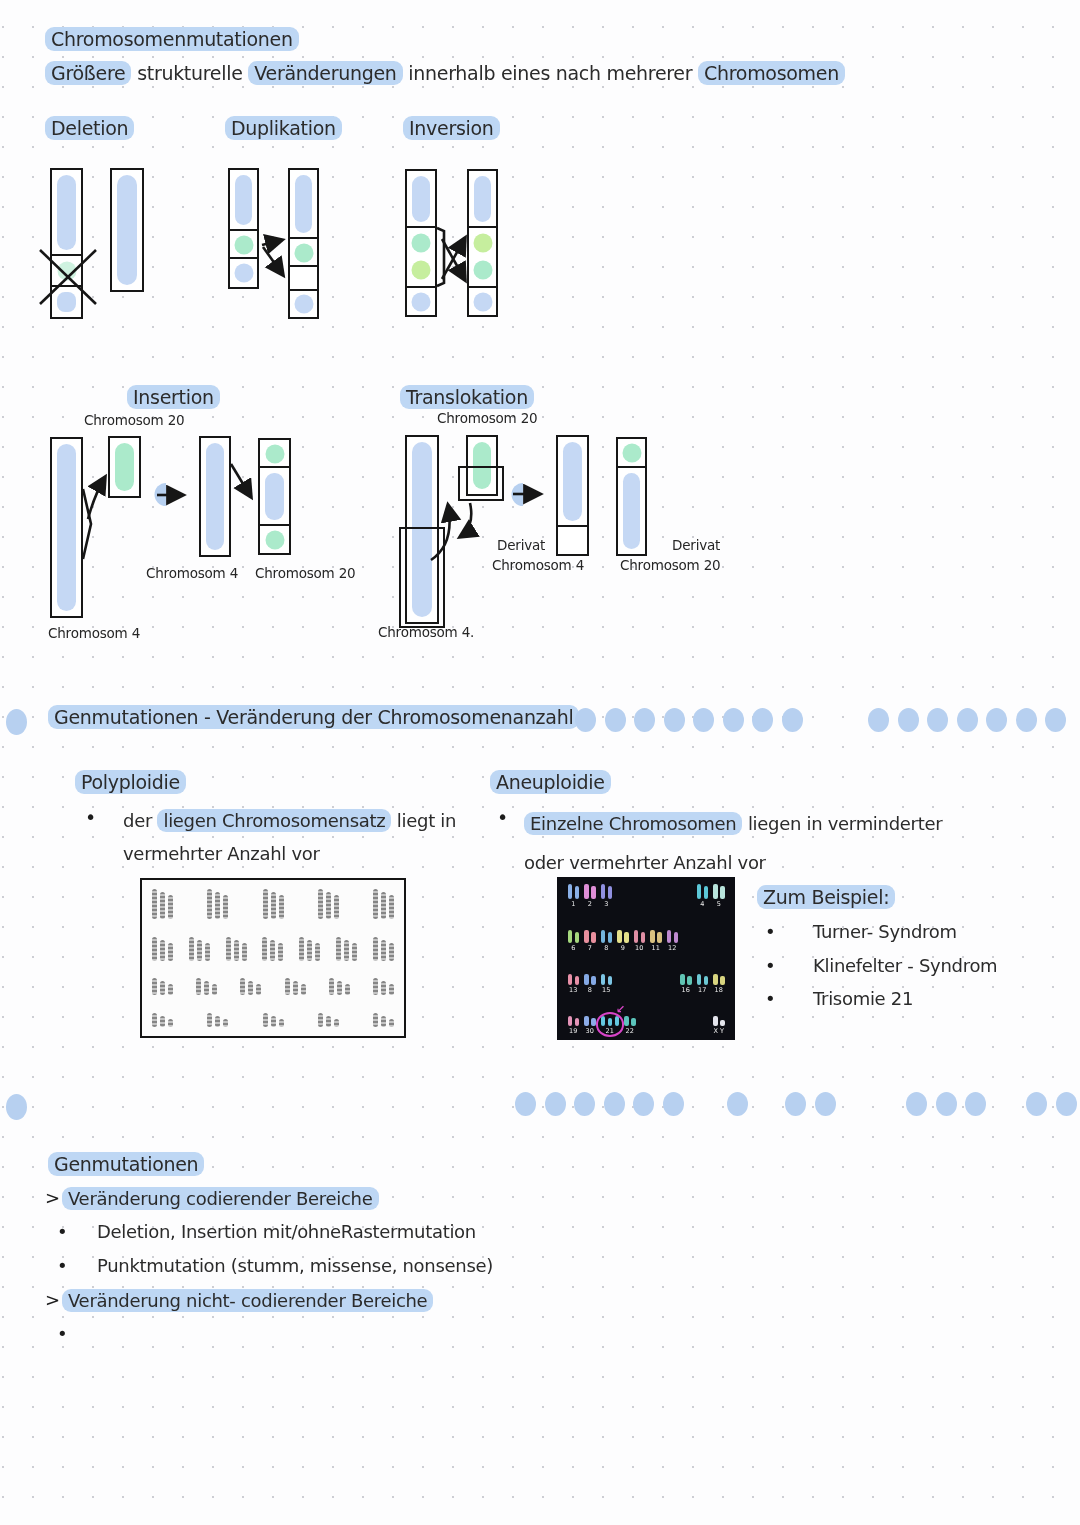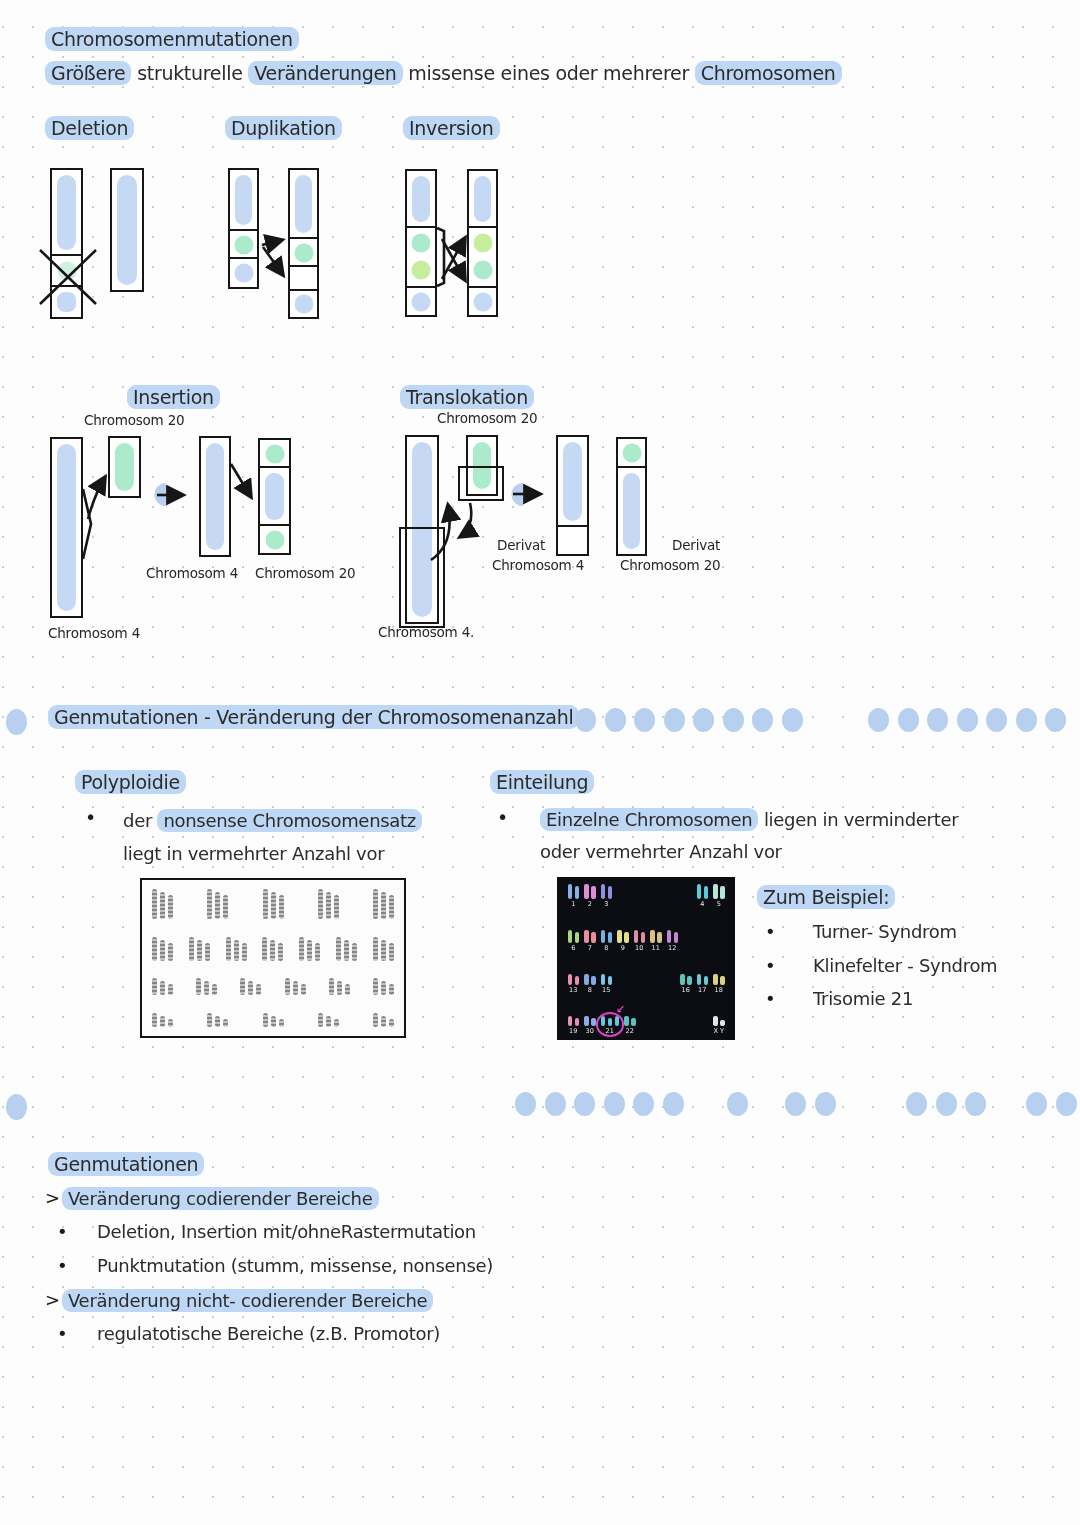--- a/index.html
+++ b/index.html
@@ -68,7 +68,7 @@
   <div class="txt" style="left:45px; top:28px;">
     <span class="hl">Chromosomenmutationen</span>
   </div>
-  <div class="txt" style="left:45px; top:62px;"><span class="hl">Größere</span><span> strukturelle </span><span class="hl">Veränderungen</span><span> missense eines oder mehrerer </span><span class="hl">Chromosomen</span></div>
+  <div class="txt" style="left:45px; top:62px;"><span class="hl">Größere</span><span> strukturelle </span><span class="hl">Veränderungen</span><span> innerhalb eines nach mehrerer </span><span class="hl">Chromosomen</span></div>
 
   <div class="txt" style="left:45px; top:117px;">
     <span class="hl">Deletion</span></div>

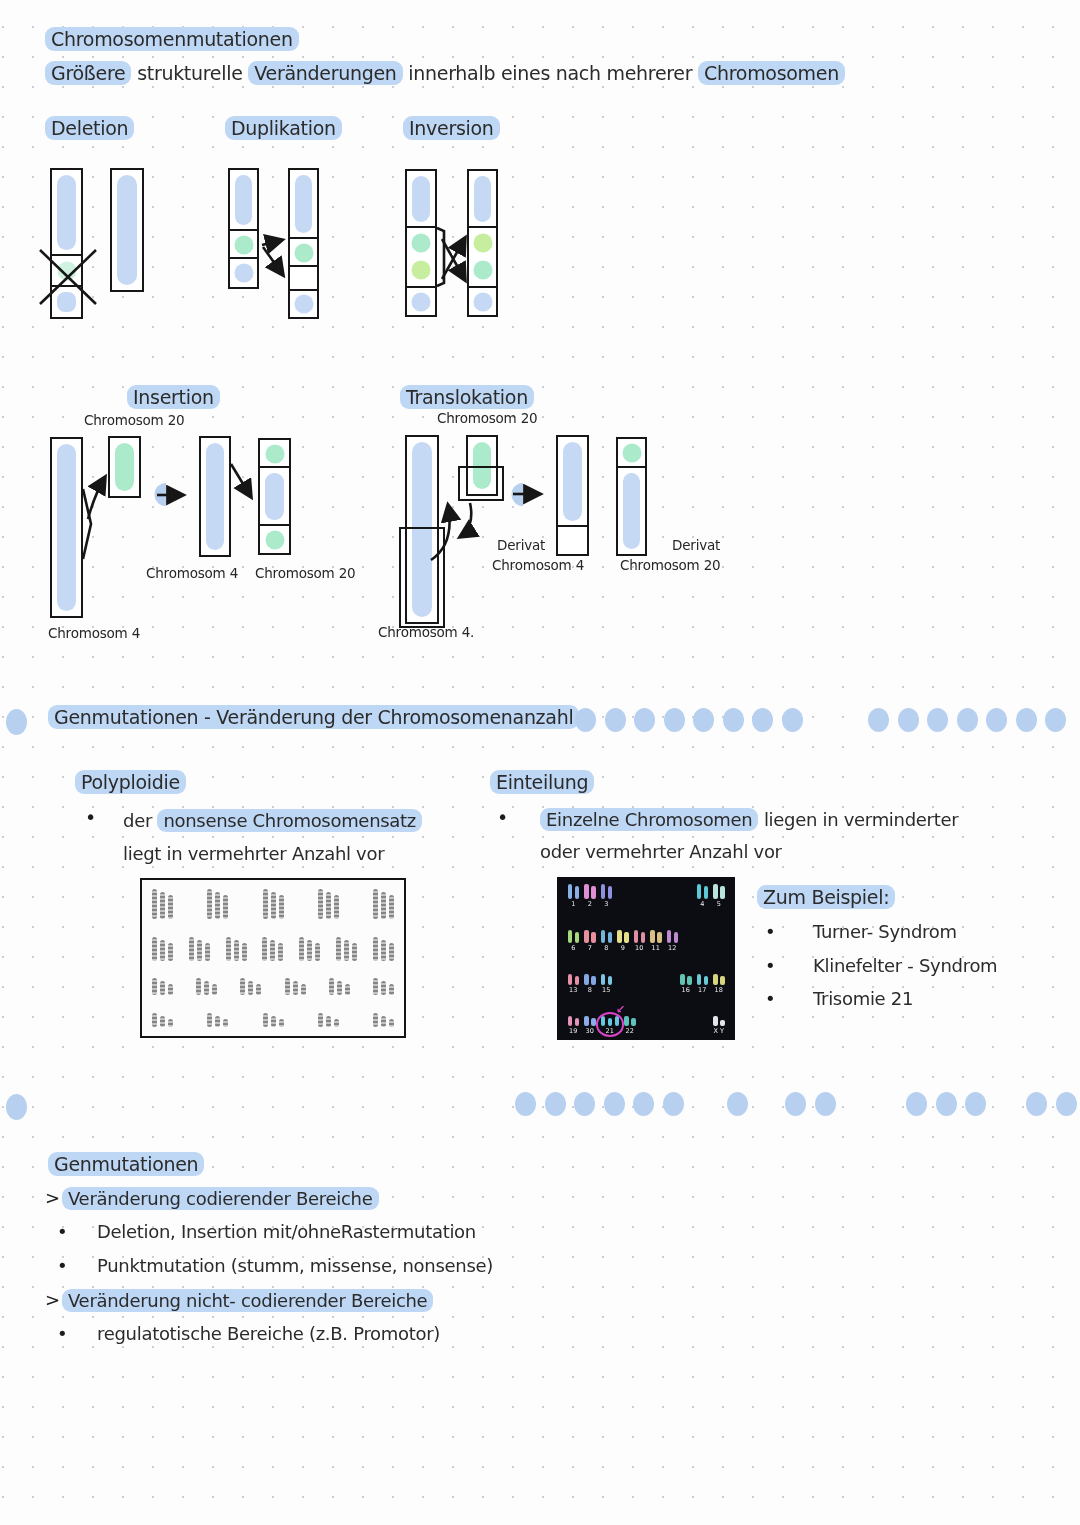--- a/index.html
+++ b/index.html
@@ -253,7 +253,7 @@
   <div class="txt body-txt wrap" style="left:123px; top:804px; width:335px; line-height:33px;"><span>der </span><span class="hl">nonsense Chromosomensatz</span><span> liegt in vermehrter Anzahl vor</span></div>
 
   <div class="txt" style="left:490px; top:771px;">
-    <span class="hl">Einteilung</span></div>
+    <span class="hl">Aneuploidie</span></div>
   <div class="bullet-dot" style="left:497px; top:806px;">•</div>
   <div class="txt body-txt wrap" style="left:540px; top:804px; width:420px; line-height:32px;"><span class="hl">Einzelne Chromosomen</span><span> liegen in verminderter oder vermehrter Anzahl vor</span></div>
 

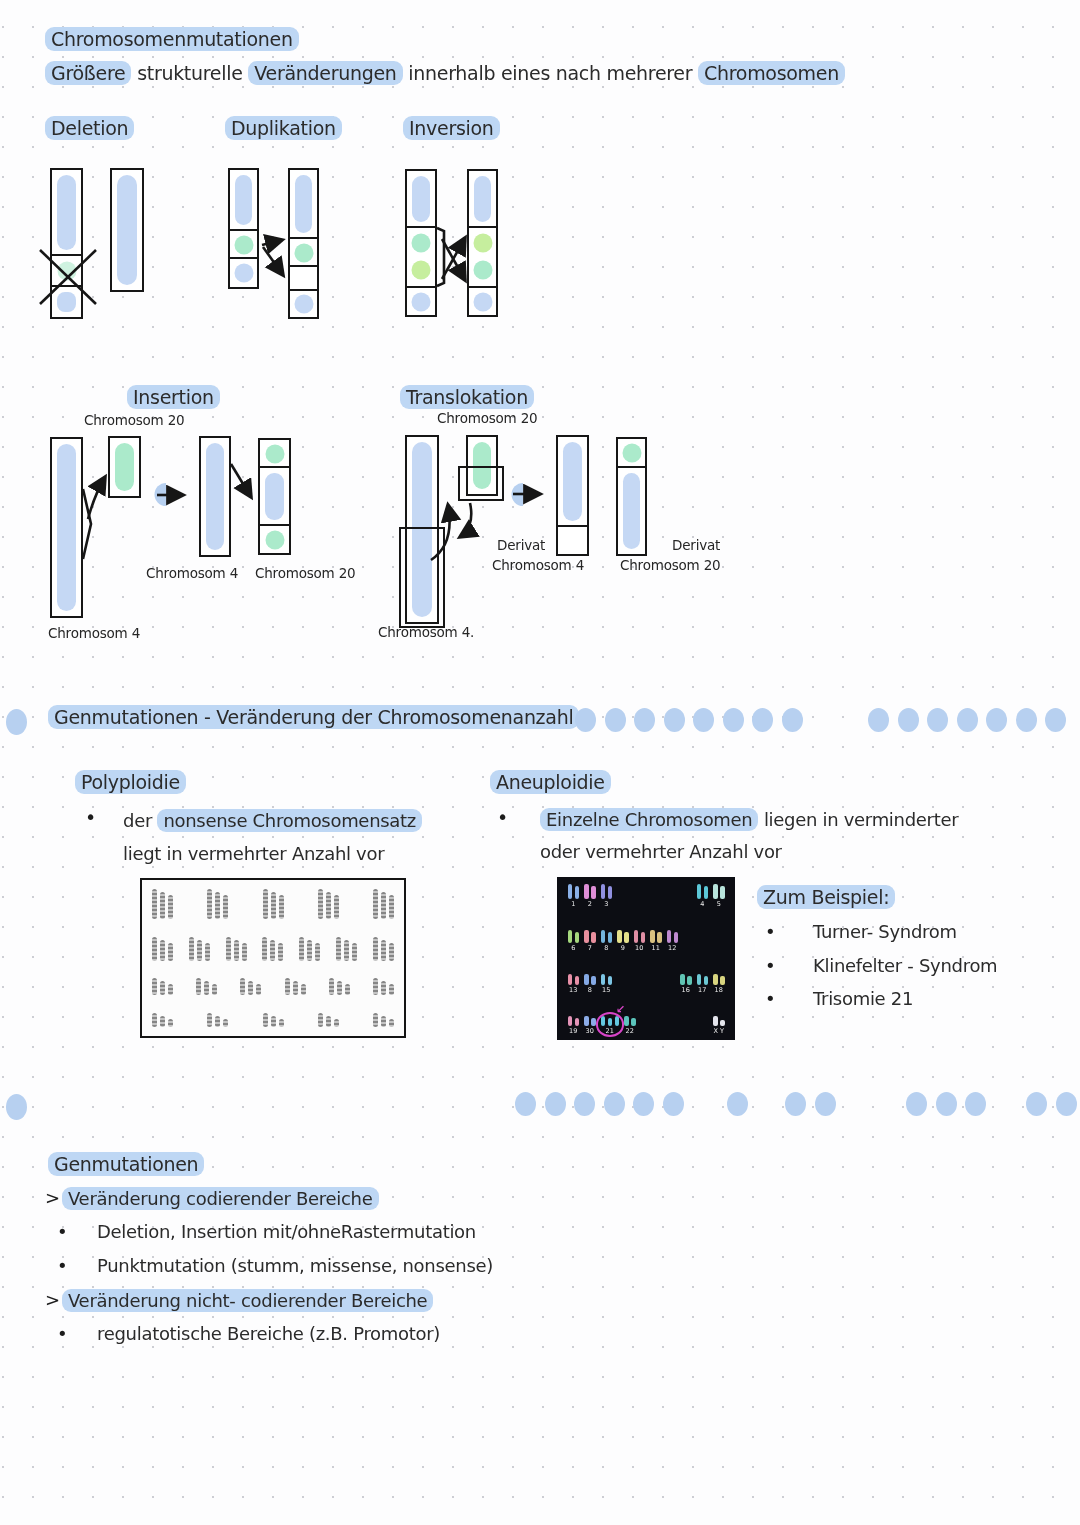--- a/index.html
+++ b/index.html
@@ -250,7 +250,7 @@
   <div class="txt" style="left:75px; top:771px;">
     <span class="hl">Polyploidie</span></div>
   <div class="bullet-dot" style="left:85px; top:806px;">•</div>
-  <div class="txt body-txt wrap" style="left:123px; top:804px; width:335px; line-height:33px;"><span>der </span><span class="hl">nonsense Chromosomensatz</span><span> liegt in vermehrter Anzahl vor</span></div>
+  <div class="txt body-txt wrap" style="left:123px; top:804px; width:335px; line-height:33px;"><span>der </span><span class="hl">liegen Chromosomensatz</span><span> liegt in vermehrter Anzahl vor</span></div>
 
   <div class="txt" style="left:490px; top:771px;">
     <span class="hl">Aneuploidie</span></div>

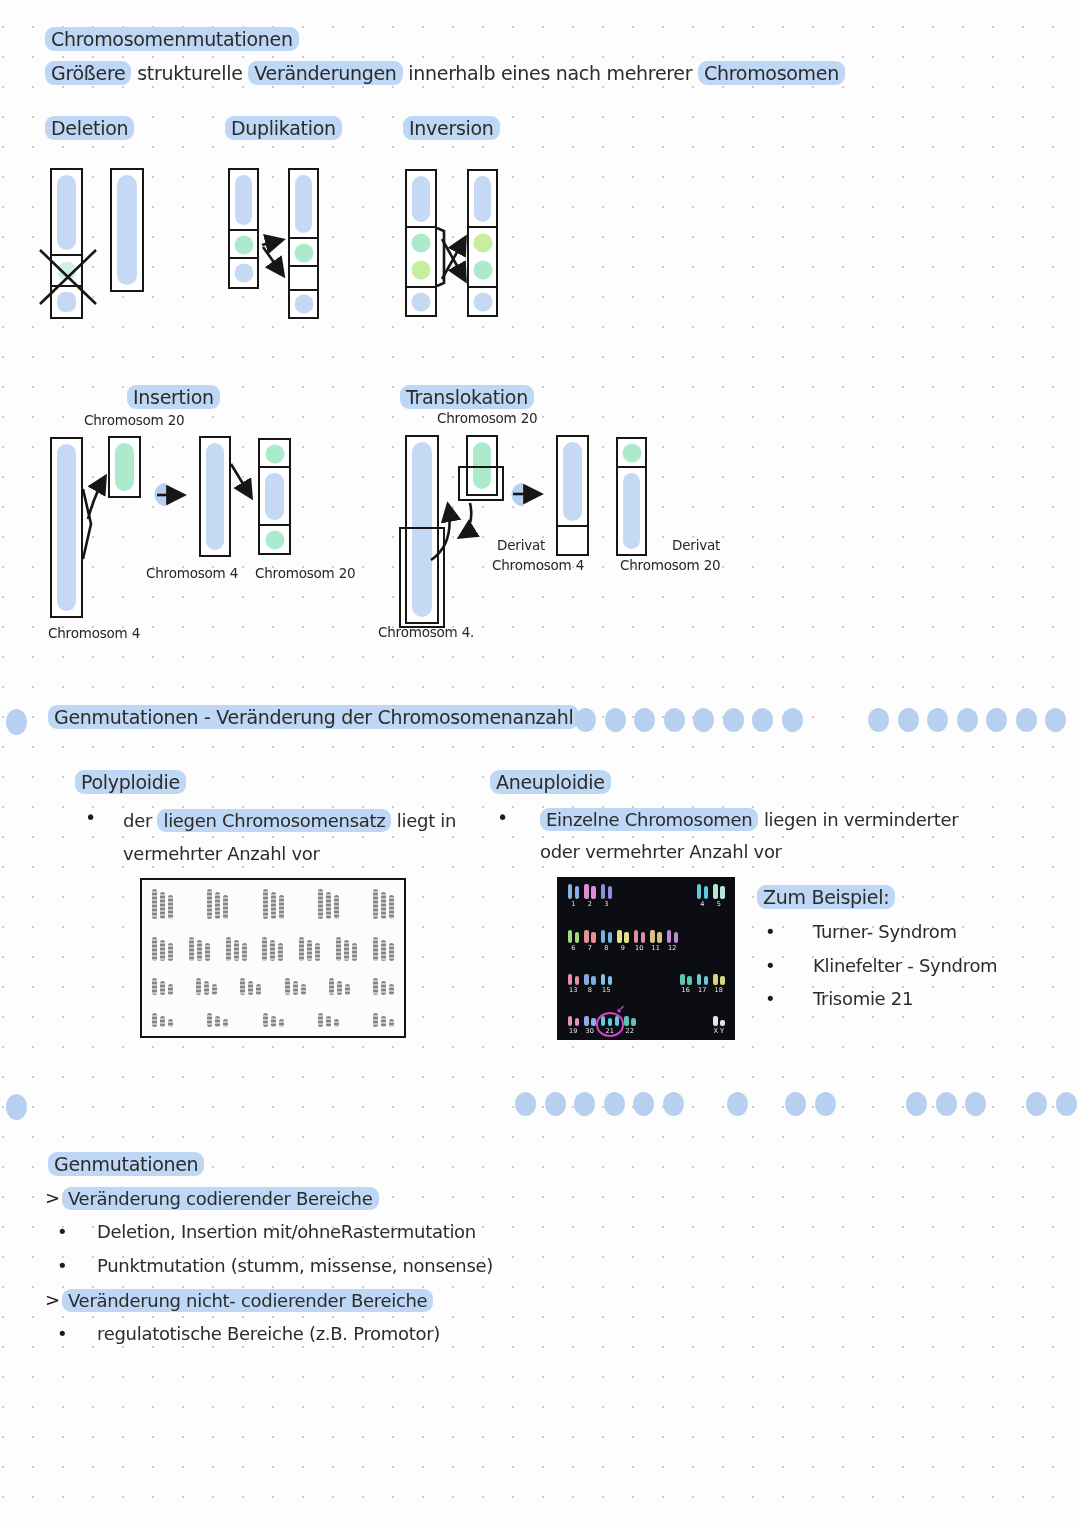--- a/index.html
+++ b/index.html
@@ -255,7 +255,7 @@
   <div class="txt" style="left:490px; top:771px;">
     <span class="hl">Aneuploidie</span></div>
   <div class="bullet-dot" style="left:497px; top:806px;">•</div>
-  <div class="txt body-txt wrap" style="left:540px; top:804px; width:420px; line-height:32px;"><span class="hl">Einzelne Chromosomen</span><span> liegen in verminderter oder vermehrter Anzahl vor</span></div>
+  <div class="txt body-txt wrap" style="left:524px; top:804px; width:420px; line-height:39px;"><span class="hl">Einzelne Chromosomen</span><span> liegen in verminderter oder vermehrter Anzahl vor</span></div>
 
   <div class="bwbox">
     <div id="bw-content">

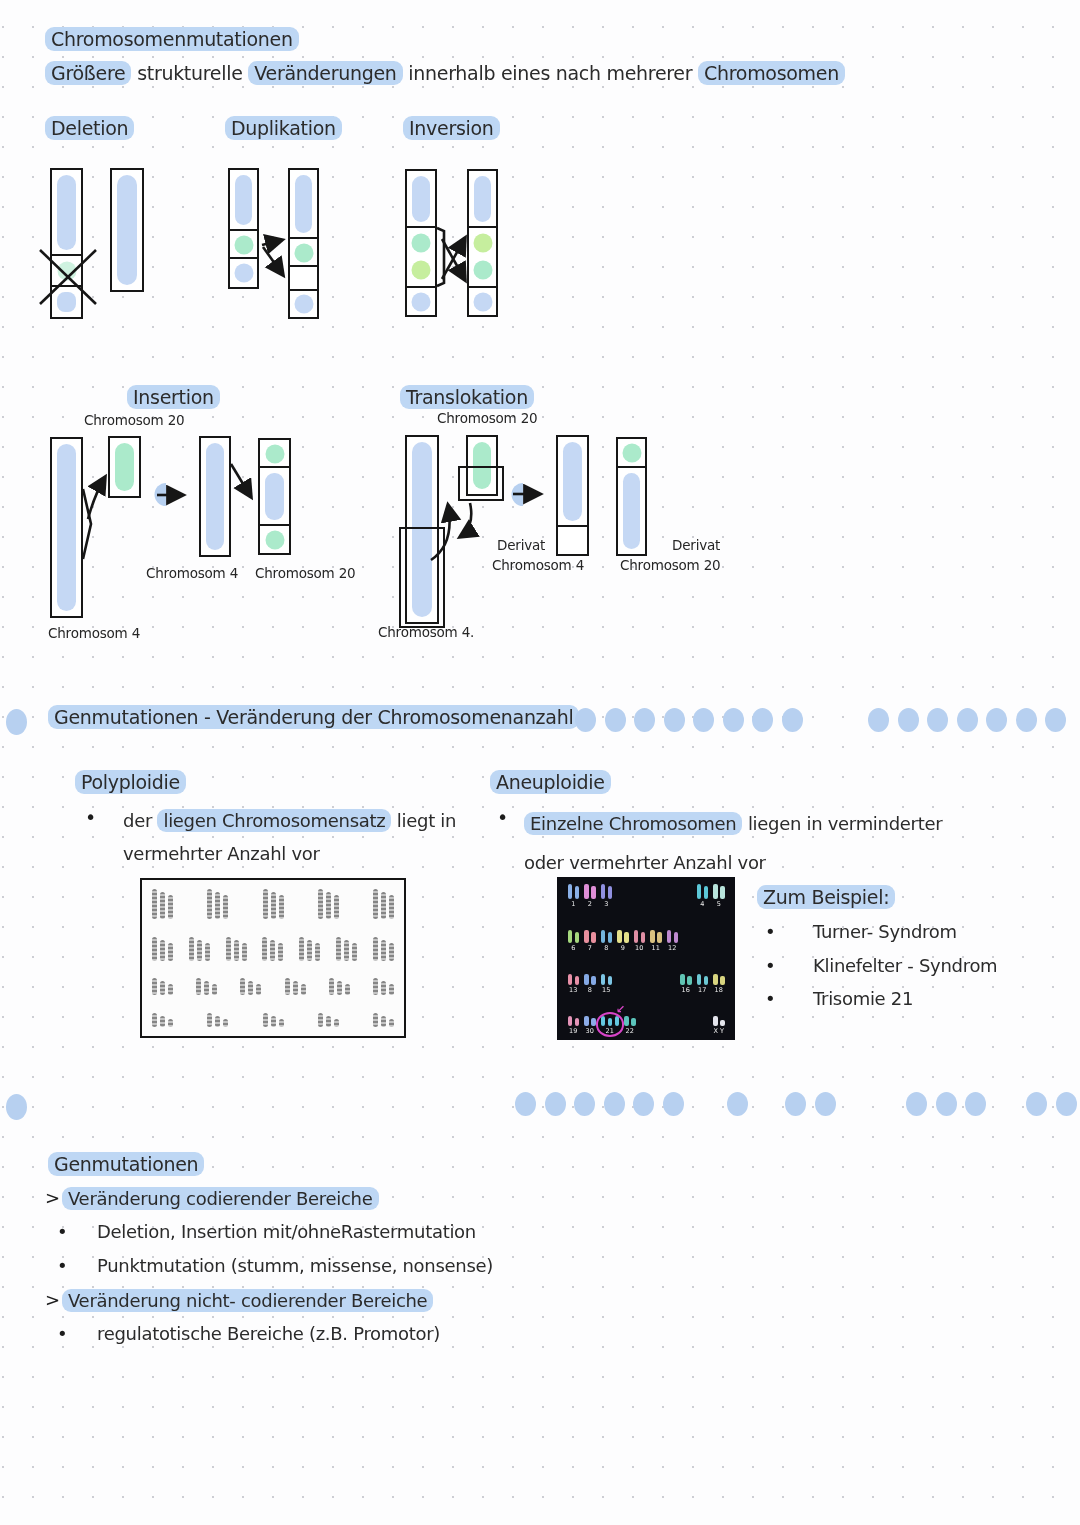--- a/index.html
+++ b/index.html
@@ -628,7 +628,6 @@
       </div>
       <div class="eline bull">
         <span class="marker">•</span>
-        <span>regulatotische Bereiche (z.B. Promotor)</span>
       </div>
     </div>
 

